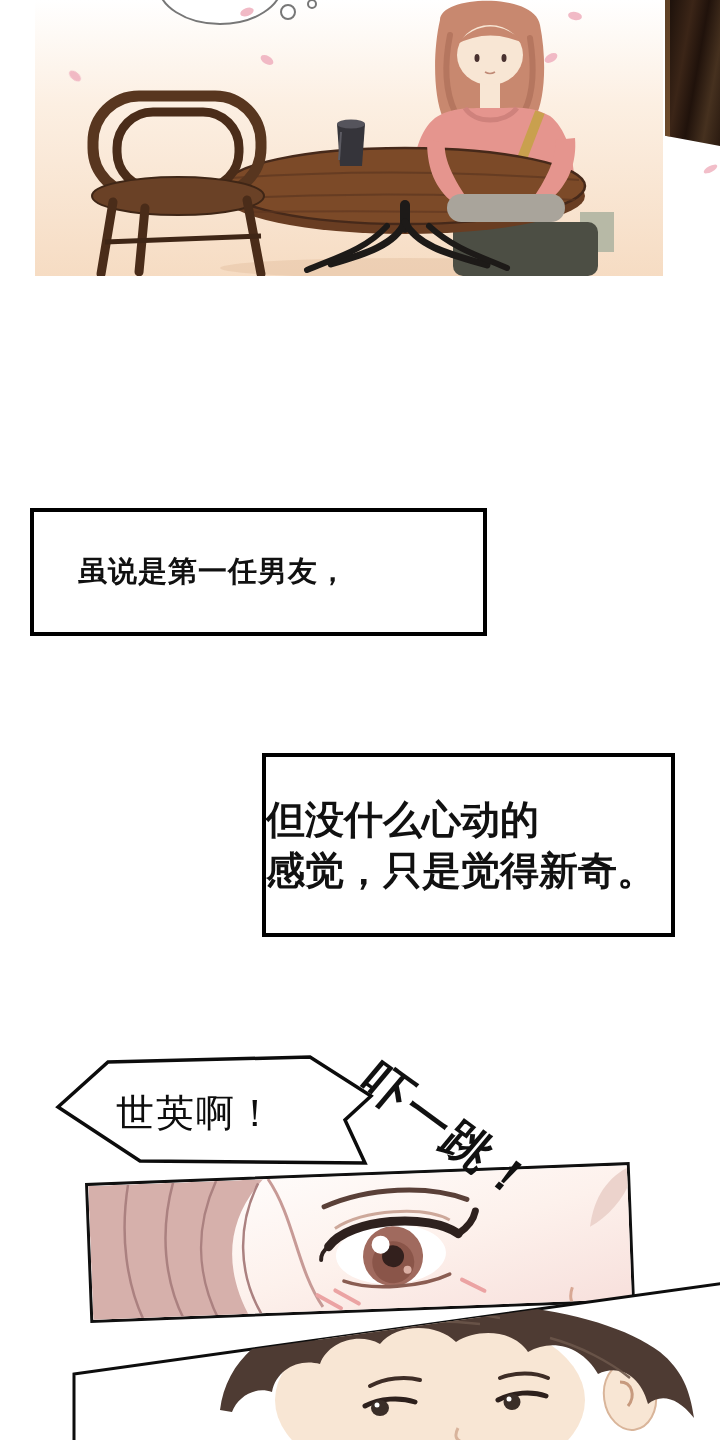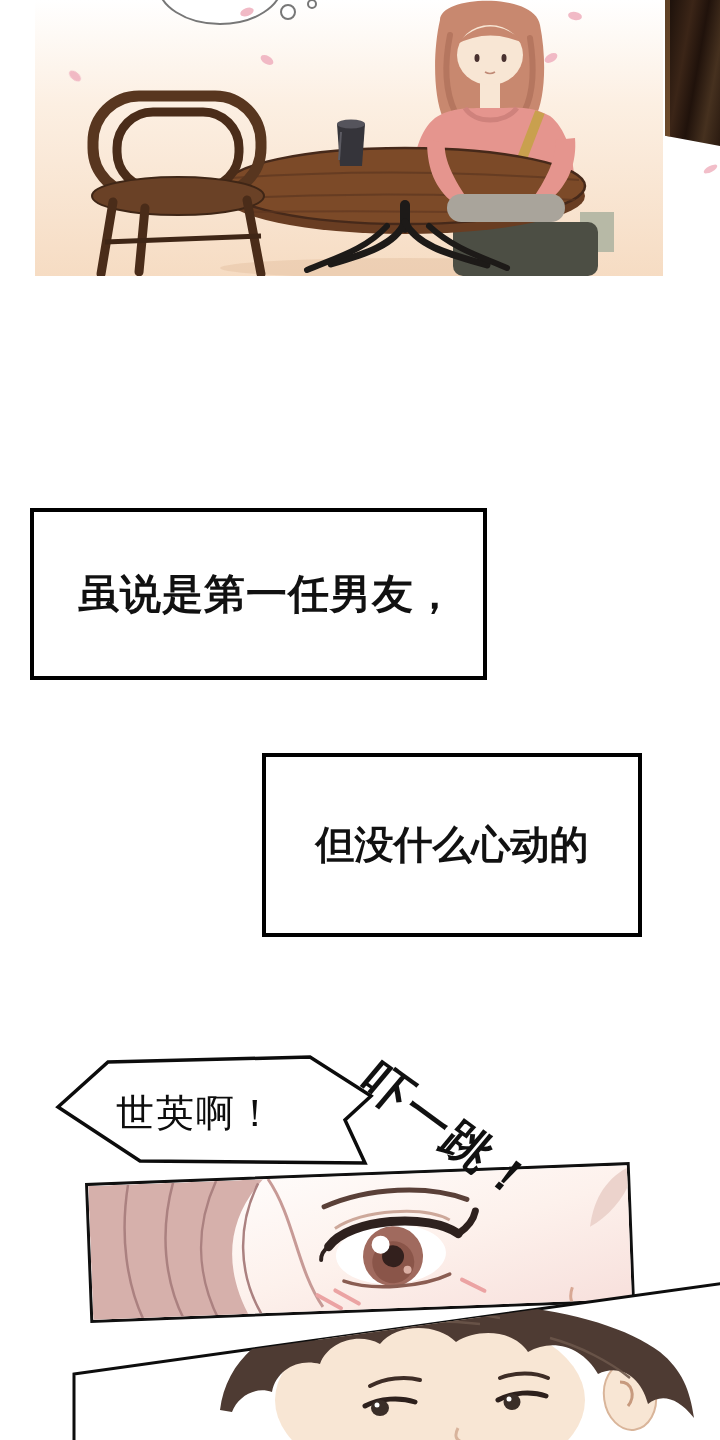--- a/index.html
+++ b/index.html
@@ -9,7 +9,7 @@
   .nbox{position:absolute;background:#ffffff;border:4px solid #000;box-sizing:border-box;
         display:flex;flex-direction:column;justify-content:center;color:#111;font-weight:700;}
   .nbox .line{white-space:nowrap;}
-  #nbox1{left:30px;top:508px;width:457px;height:172px;padding-left:44px;font-size:41px;letter-spacing:1px;}
+  #nbox1{left:30px;top:508px;width:457px;height:128px;padding-left:44px;font-size:29px;letter-spacing:1px;}
   #nbox2{left:262px;top:753px;width:380px;height:184px;font-size:39px;text-align:center;line-height:1.32;}
   #speech-text{position:absolute;left:116px;top:1088px;font-size:38px;font-weight:400;color:#0d0d0d;letter-spacing:2px;}
   #sfx-text{position:absolute;left:388px;top:1050px;font-size:47px;font-weight:800;color:#111;

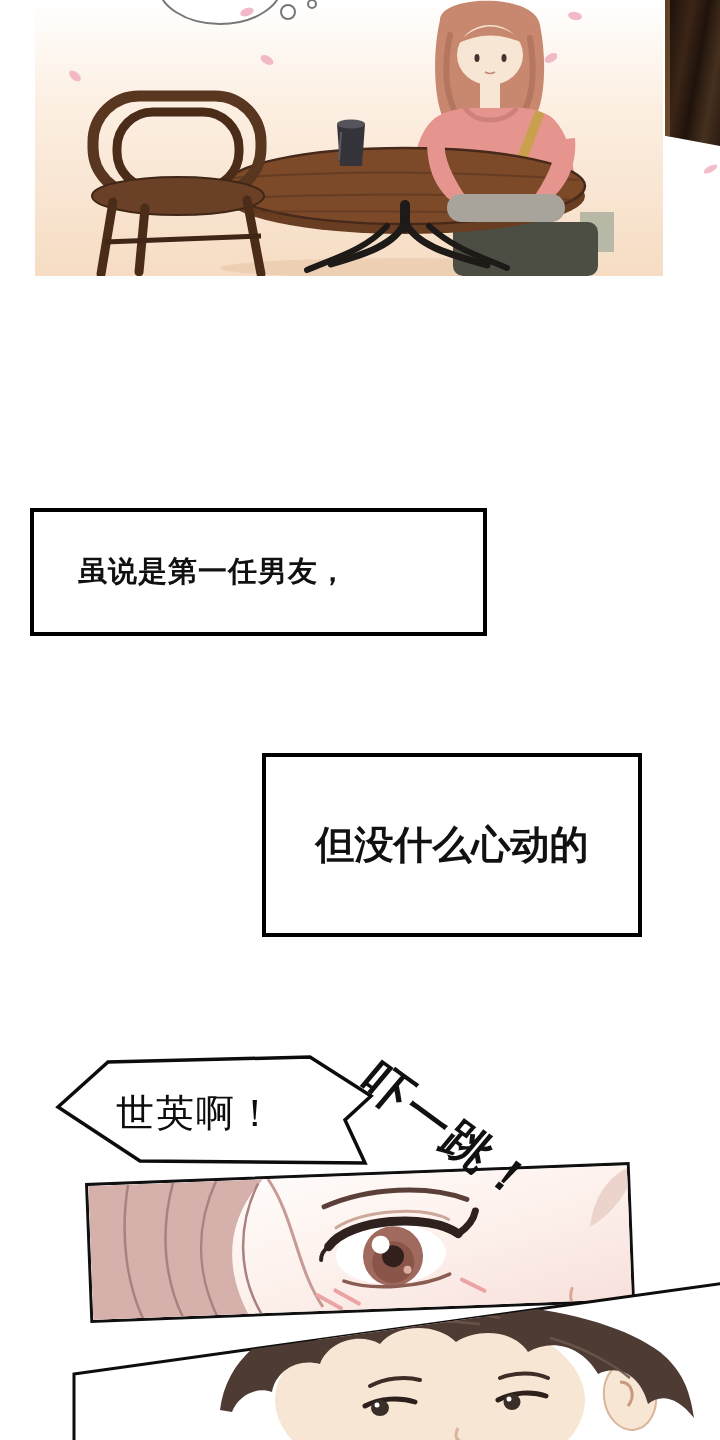--- a/index.html
+++ b/index.html
@@ -10,7 +10,7 @@
         display:flex;flex-direction:column;justify-content:center;color:#111;font-weight:700;}
   .nbox .line{white-space:nowrap;}
   #nbox1{left:30px;top:508px;width:457px;height:128px;padding-left:44px;font-size:29px;letter-spacing:1px;}
-  #nbox2{left:262px;top:753px;width:380px;height:184px;font-size:39px;text-align:center;line-height:1.32;}
+  #nbox2{left:262px;top:753px;width:413px;height:184px;font-size:39px;line-height:1.32;}
   #speech-text{position:absolute;left:116px;top:1088px;font-size:38px;font-weight:400;color:#0d0d0d;letter-spacing:2px;}
   #sfx-text{position:absolute;left:388px;top:1050px;font-size:47px;font-weight:800;color:#111;
             transform:rotate(36deg) skewX(-4deg);transform-origin:left top;white-space:nowrap;letter-spacing:3px;}

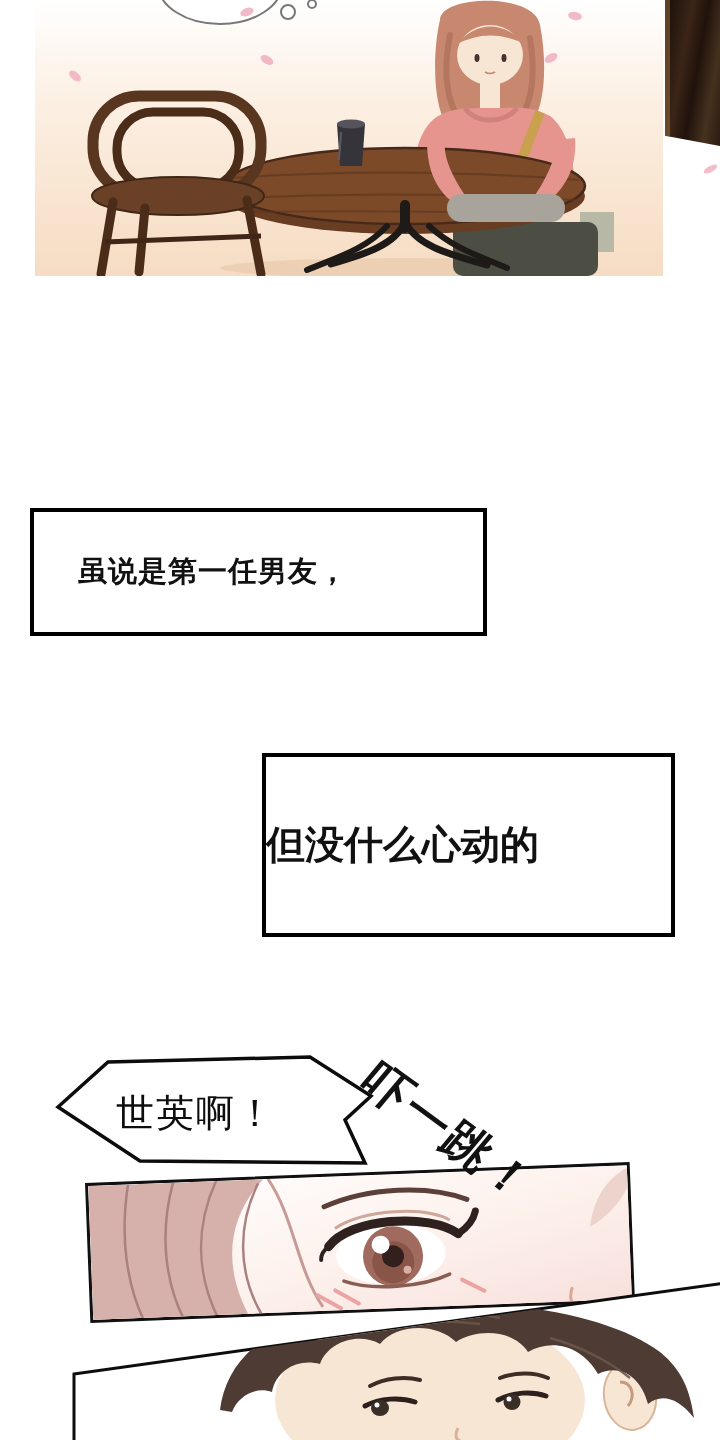--- a/index.html
+++ b/index.html
@@ -125,6 +125,7 @@
 
   <div id="nbox2" class="nbox">
     <span class="line">但没什么心动的</span>
+    <span class="line">感觉，只是觉得新奇。</span>
   </div>
 
   <div id="eye-panel">

